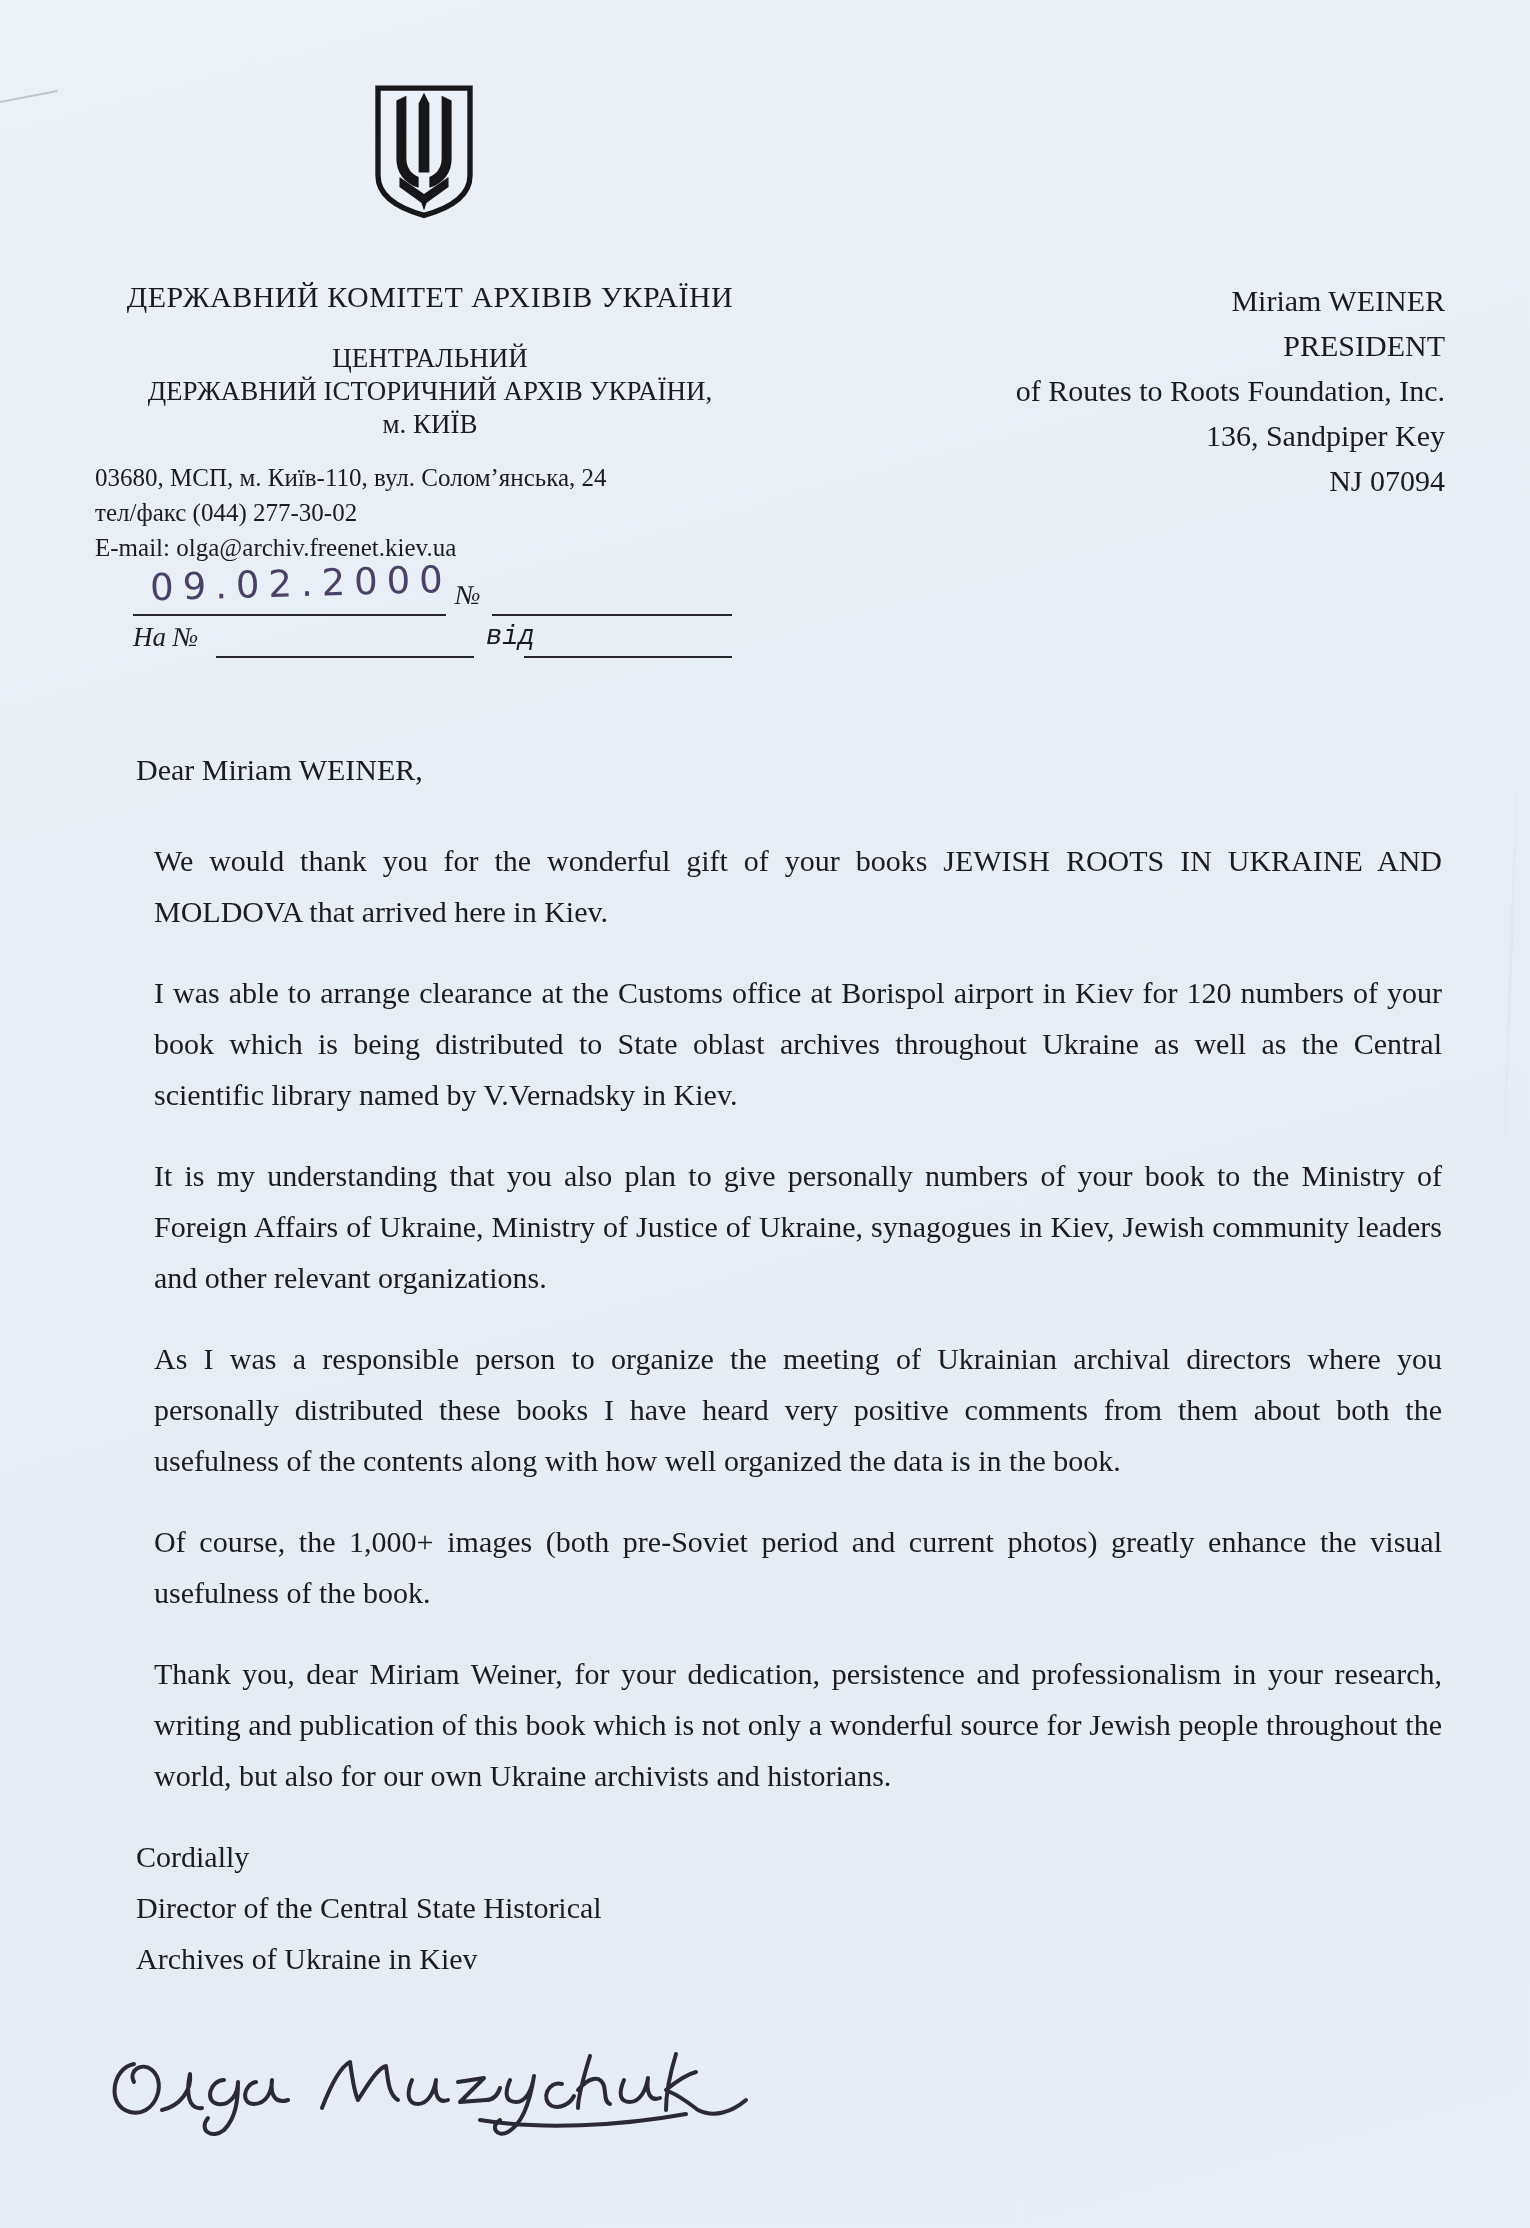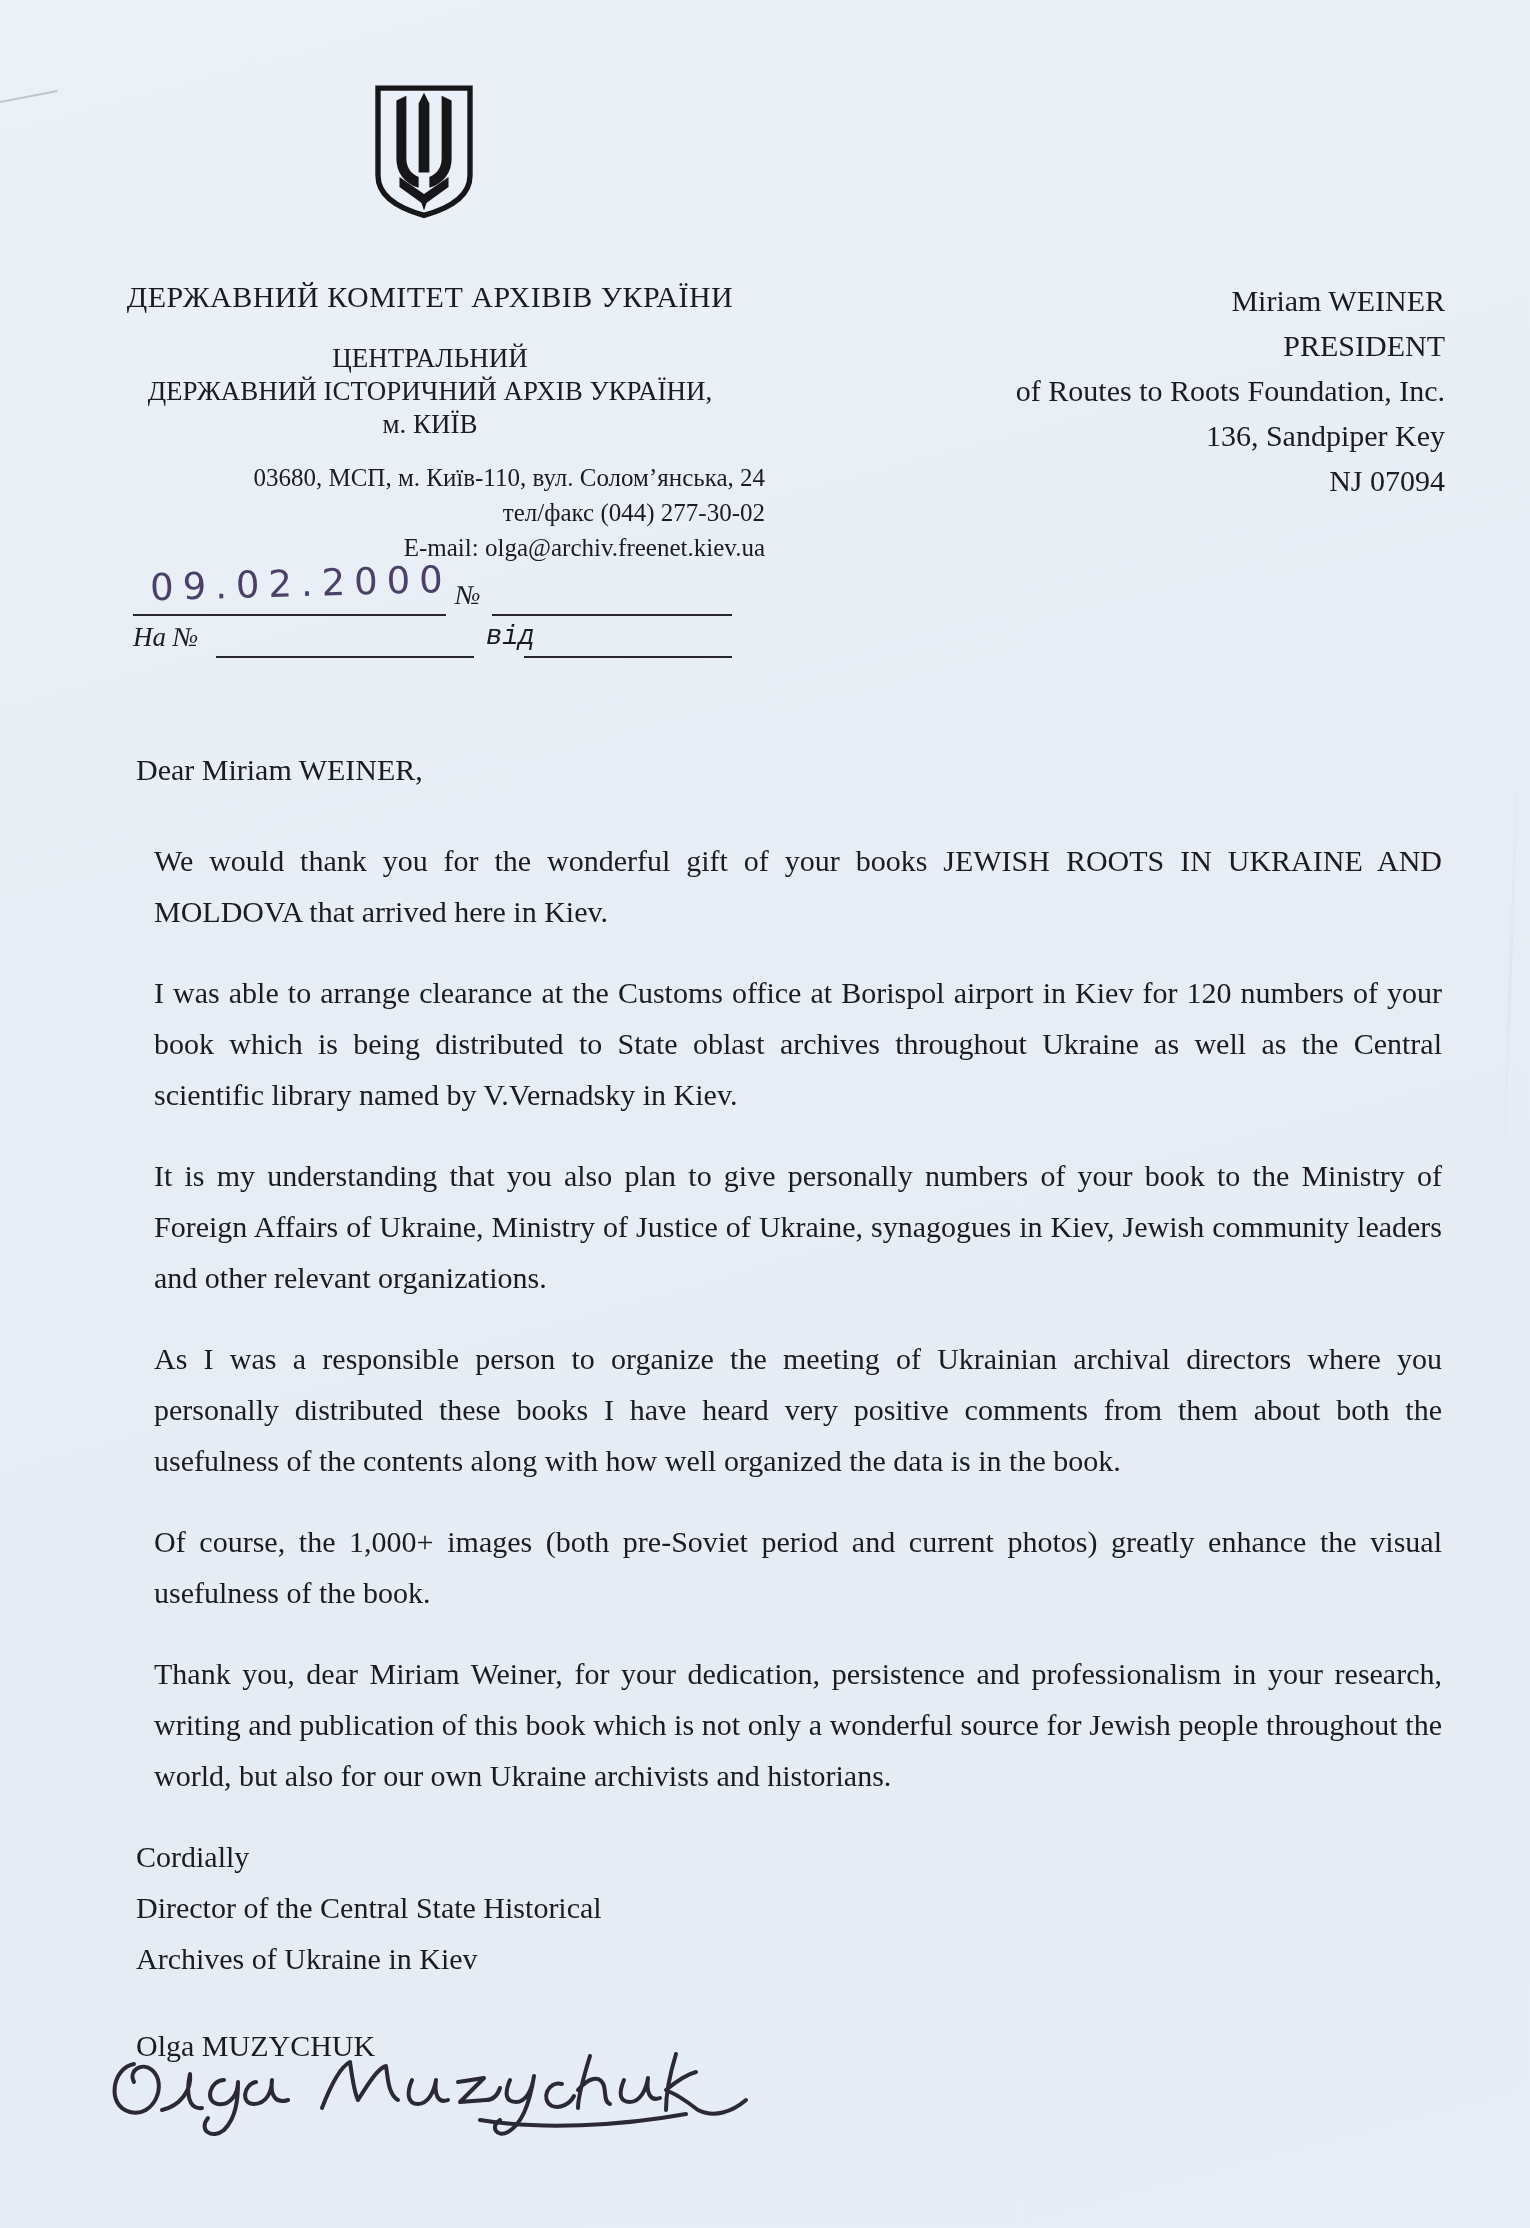--- a/index.html
+++ b/index.html
@@ -27,7 +27,7 @@
     font-weight:normal;font-size:27px;line-height:33px;
   }
   .lh-contact{
-    position:absolute;left:95px;top:460px;width:670px;text-align:right;
+    position:absolute;left:95px;top:460px;width:670px;text-align:left;
     font-size:25px;line-height:35px;
   }
   .date-script{

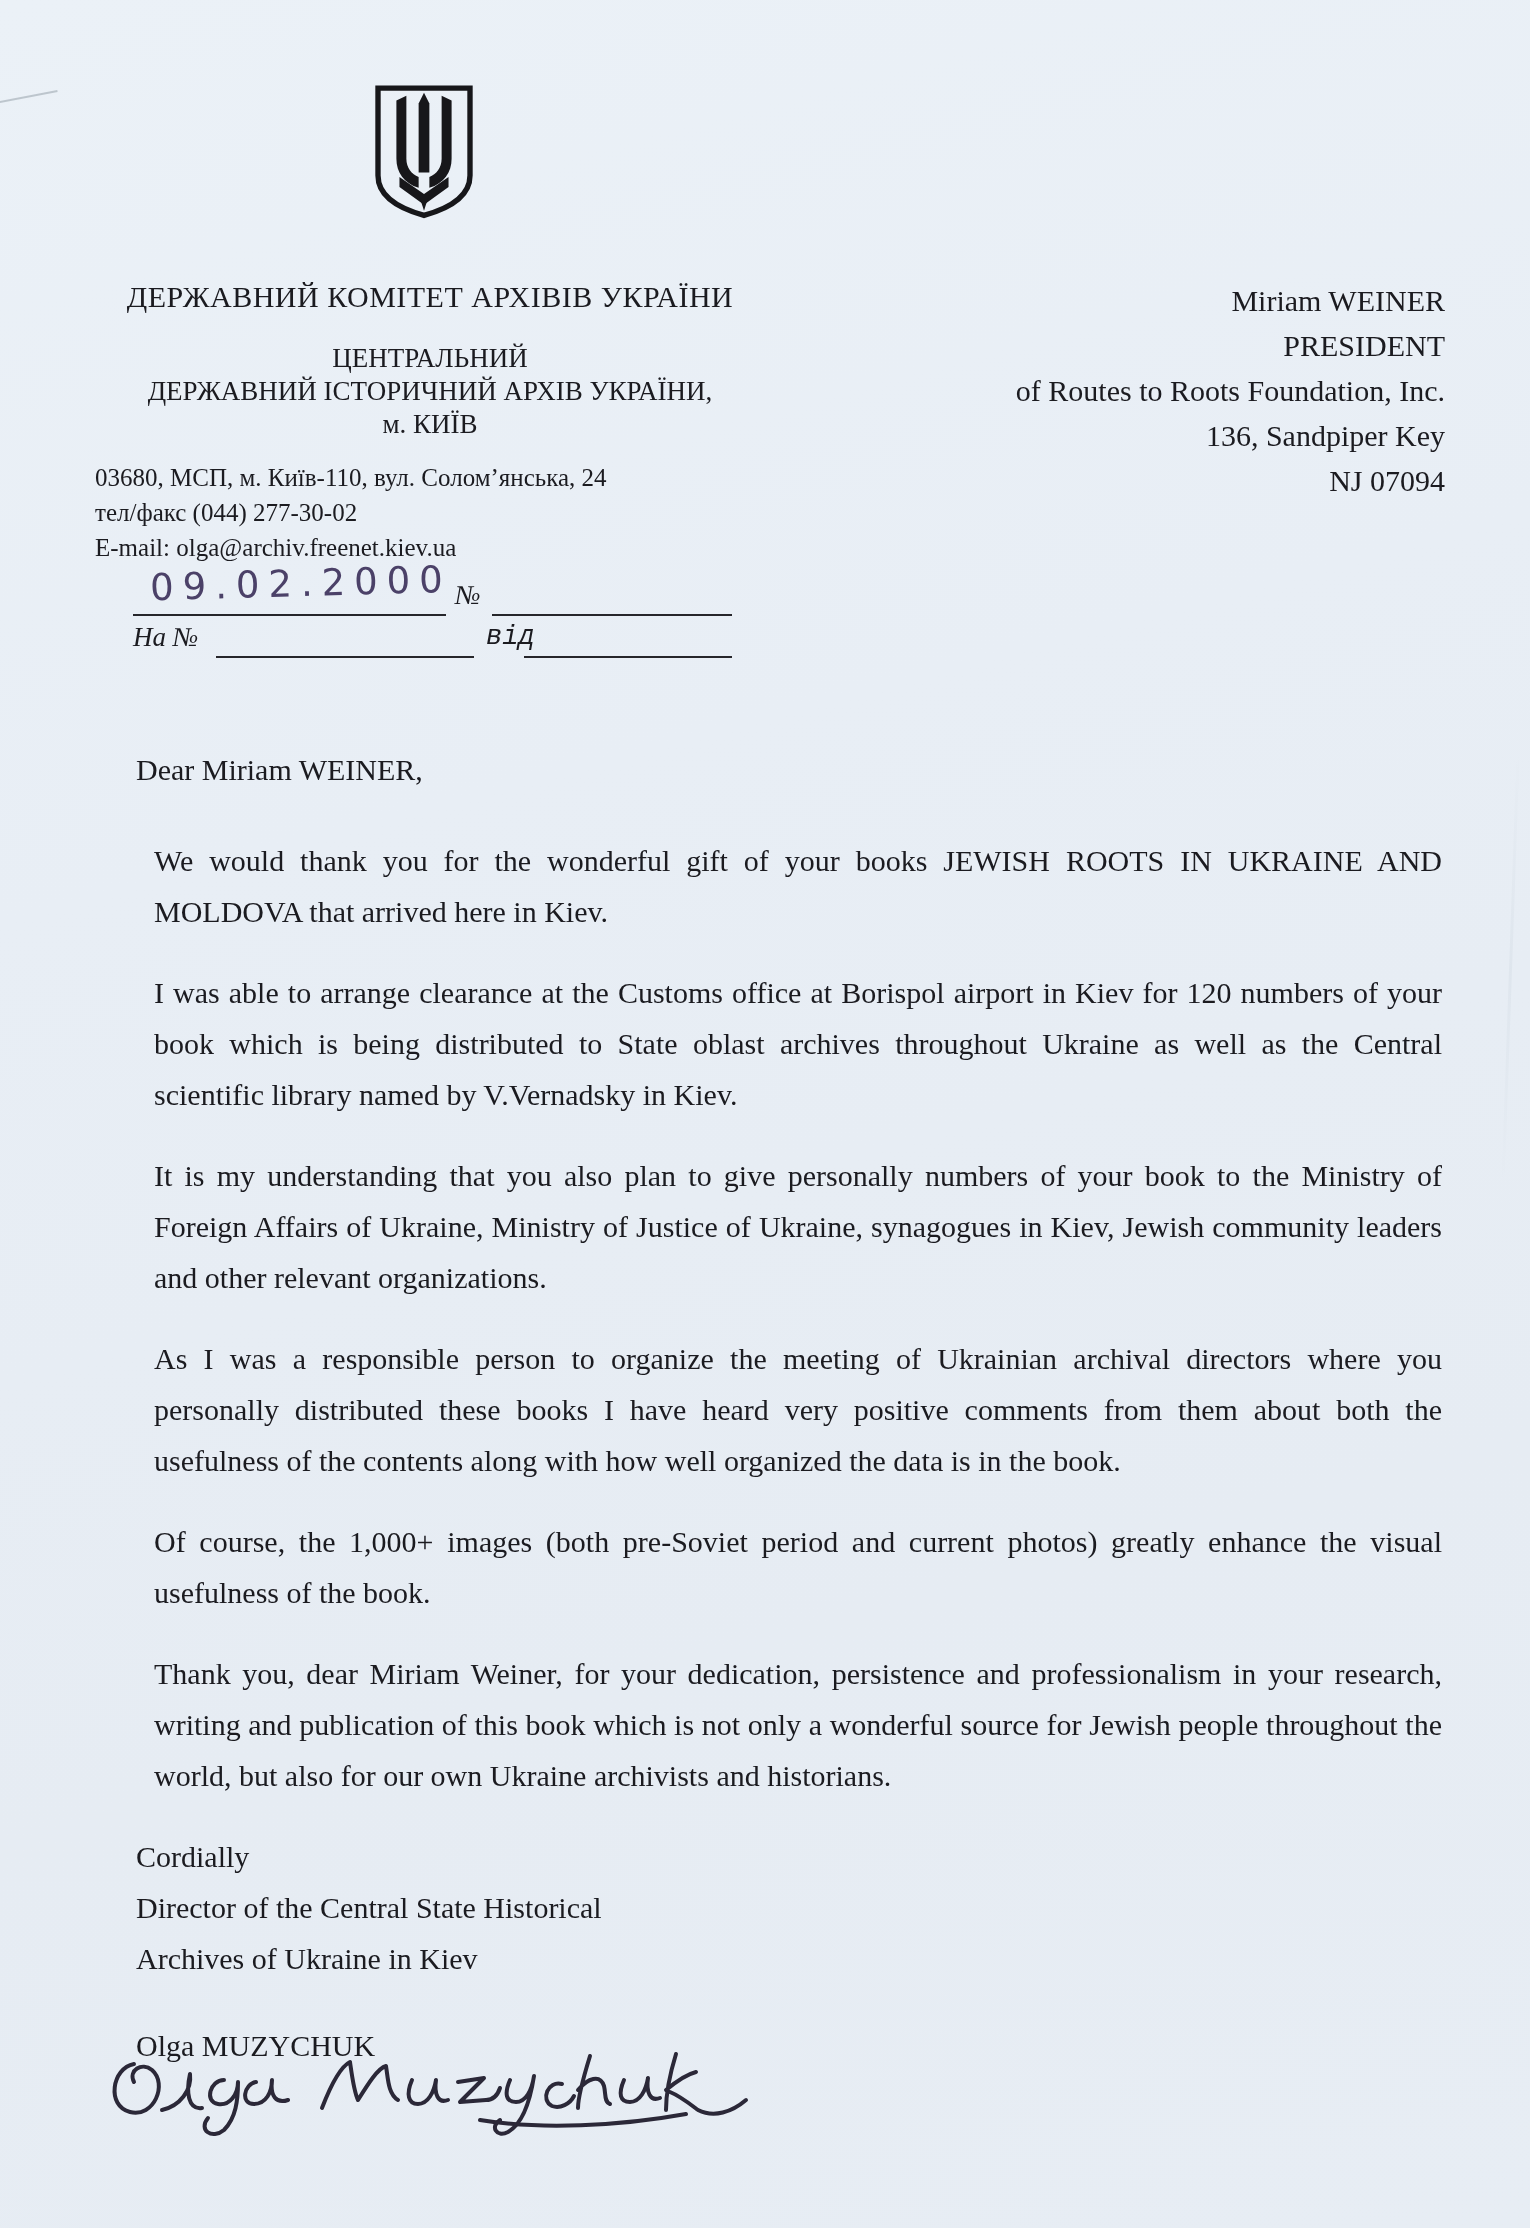--- a/index.html
+++ b/index.html
@@ -125,7 +125,6 @@
     <div>Cordially</div>
     <div>Director of the Central State Historical</div>
     <div>Archives of Ukraine in Kiev</div>
-    <div class="typed-name">Olga MUZYCHUK</div>
   </div>
 </div>
 

